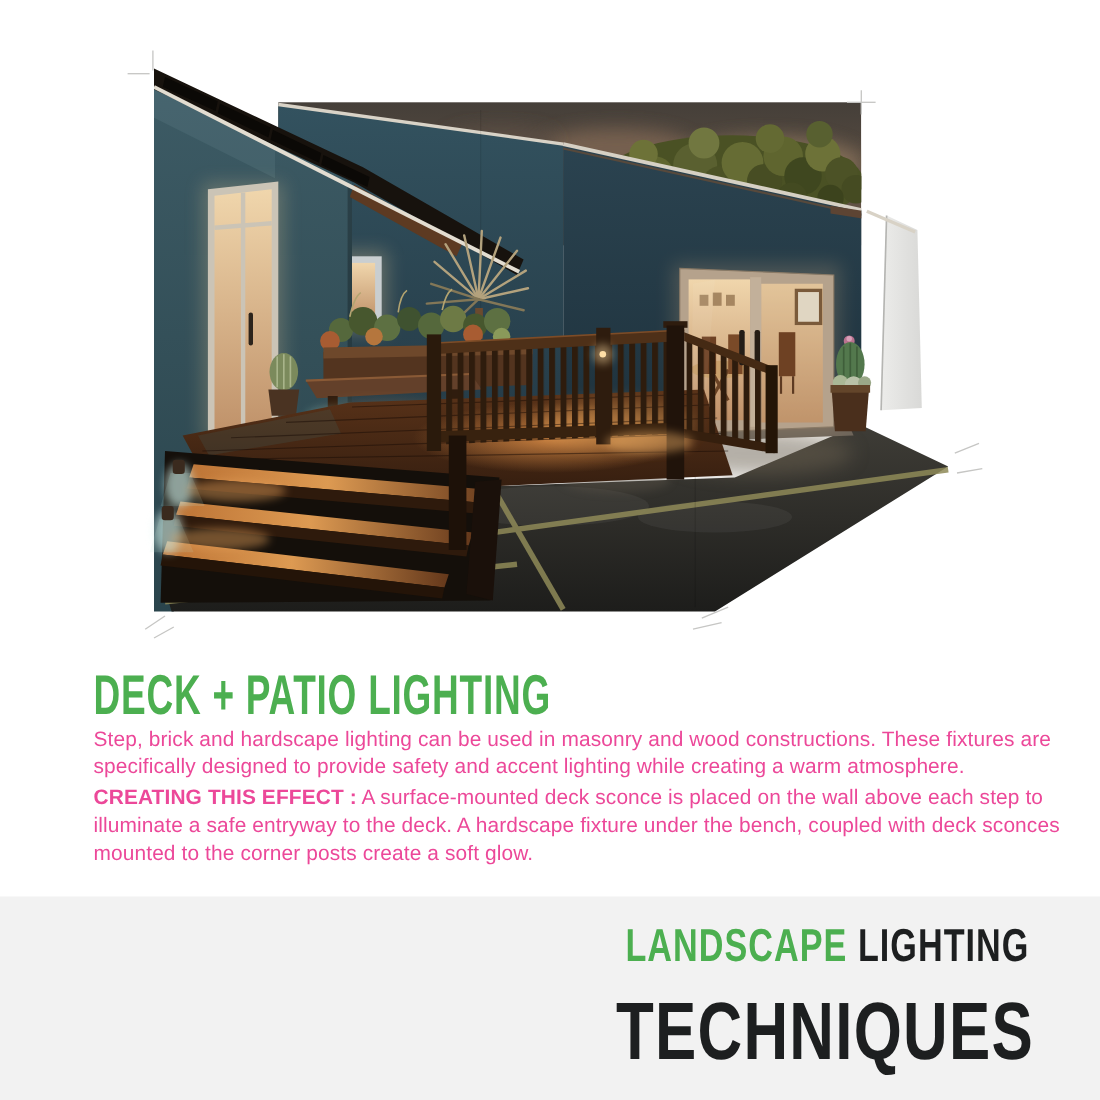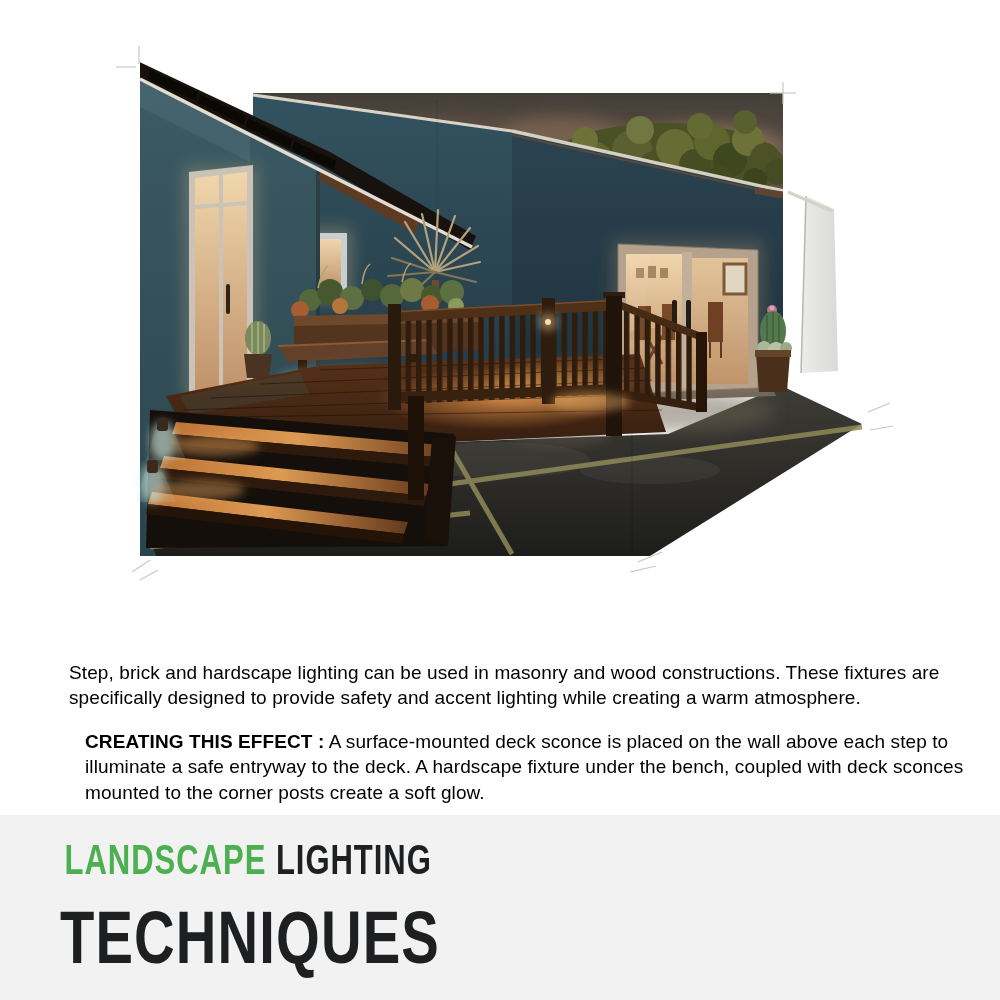--- a/index.html
+++ b/index.html
@@ -344,6 +344,9 @@
     </g>
   </svg>
 
+  <h1 class="headline" style="margin:0;color:#4CAF50;">
+    <span class="condense-l">DECK + PATIO LIGHTING</span>
+  </h1>
 
   <p class="body-copy p1" style="position:absolute;margin:0;">Step, brick and hardscape lighting can be used in masonry and wood constructions. These fixtures are specifically designed to provide safety and accent lighting while creating a warm atmosphere.</p>
 

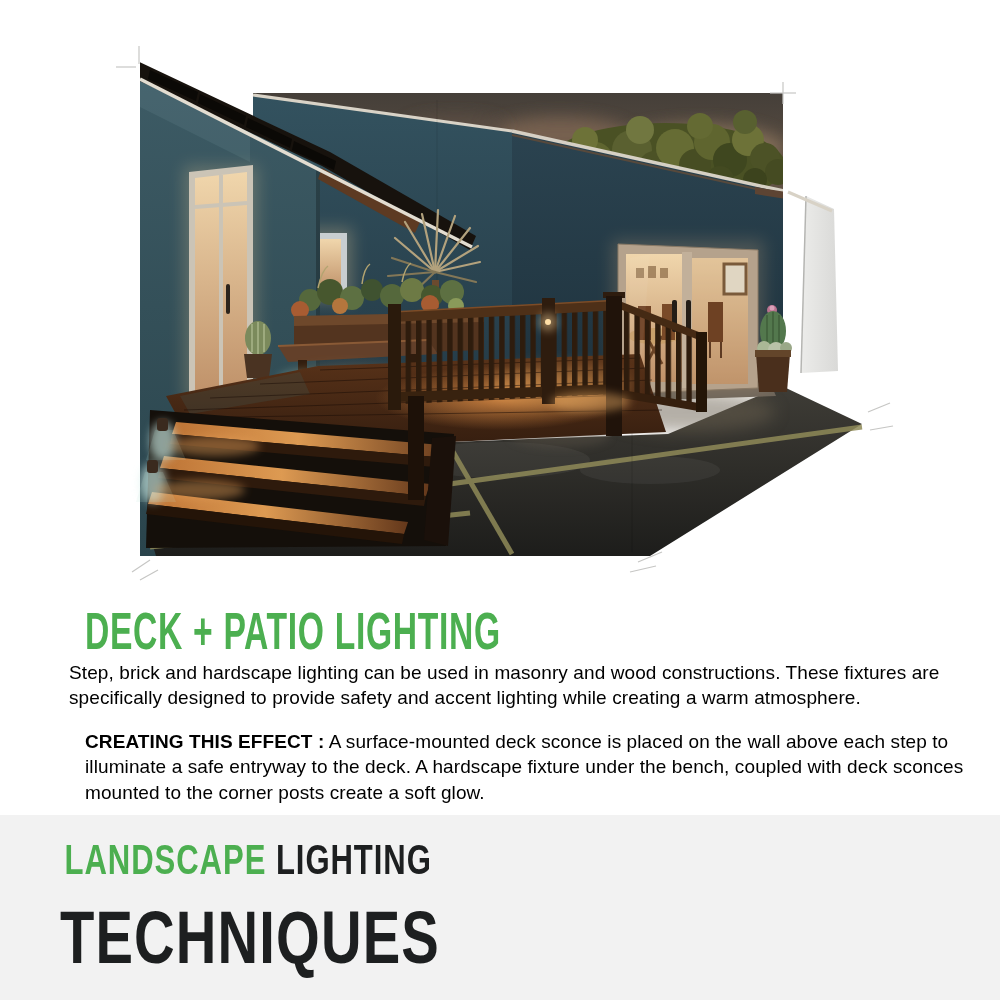--- a/index.html
+++ b/index.html
@@ -9,7 +9,7 @@
   .headline{position:absolute;left:85px;top:606px;font-size:51px;font-weight:700;line-height:1;
             letter-spacing:.02em;white-space:nowrap;}
   .condense-l{display:inline-block;transform:scaleX(.66);transform-origin:0 50%;}
-  .body-copy{position:absolute;left:69px;width:892px;color:#000000;font-size:19px;line-height:1.34;
+  .body-copy{position:absolute;left:85px;width:892px;color:#ec4899;font-size:19px;line-height:1.34;
              letter-spacing:.1px;}
   .p1{top:660px;}
   .p2{top:713px;}

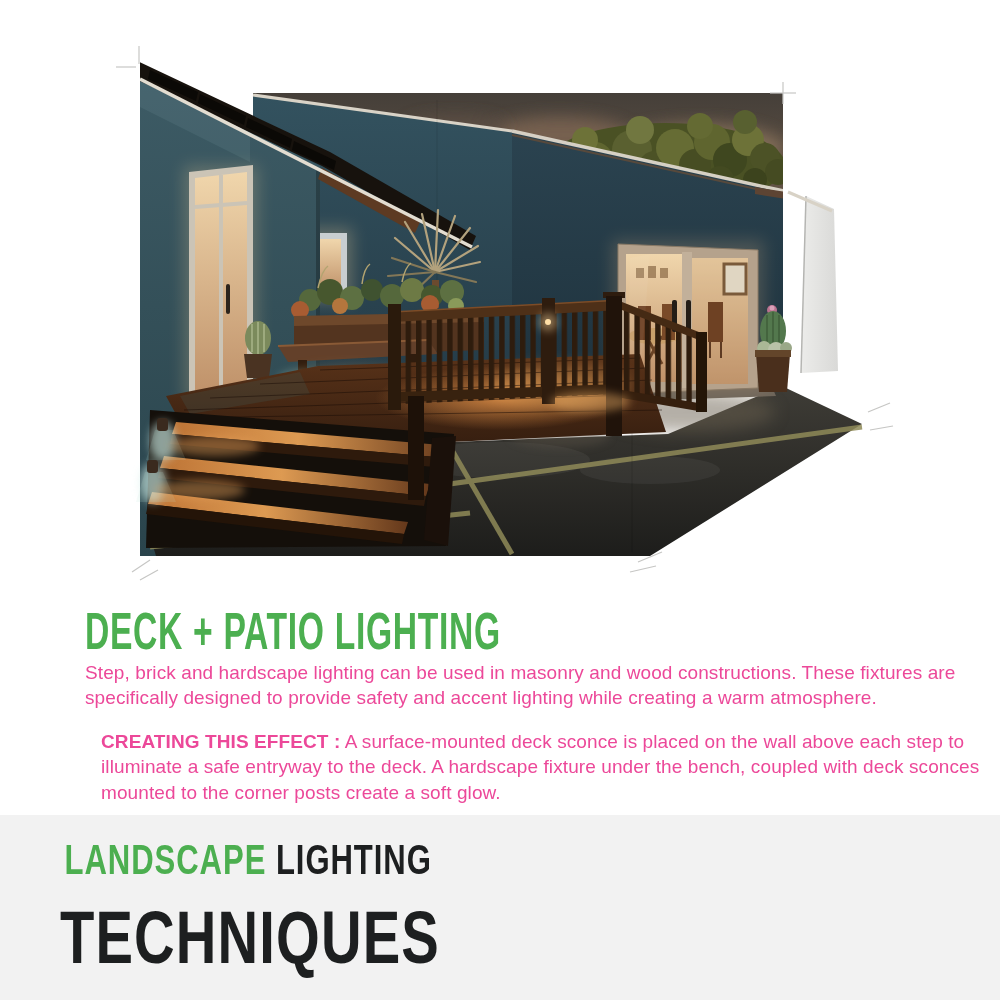--- a/index.html
+++ b/index.html
@@ -350,7 +350,7 @@
 
   <p class="body-copy p1" style="position:absolute;margin:0;">Step, brick and hardscape lighting can be used in masonry and wood constructions. These fixtures are specifically designed to provide safety and accent lighting while creating a warm atmosphere.</p>
 
-  <p class="body-copy p2" style="position:absolute;margin:16px;">
+  <p class="body-copy p2" style="position:absolute;margin:0;">
     <span class="bold-lead">CREATING THIS EFFECT :</span><span> A surface-mounted deck sconce is placed on the wall above each step to illuminate a safe entryway to the deck. A hardscape fixture under the bench, coupled with deck sconces mounted to the corner posts create a soft glow.</span>
   </p>
 

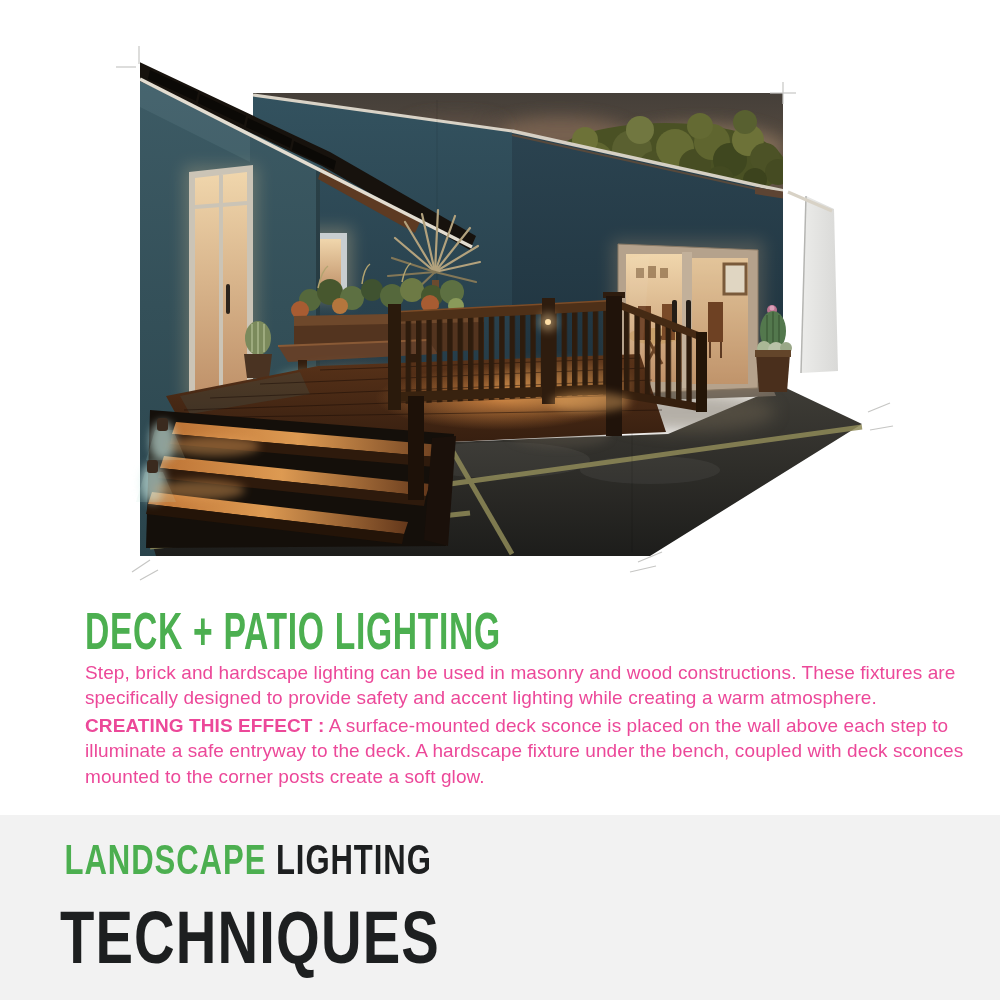--- a/index.html
+++ b/index.html
@@ -15,7 +15,7 @@
   .p2{top:713px;}
   .bold-lead{font-weight:700;}
   .footer{position:absolute;left:0;top:815px;width:1000px;height:185px;background:#f2f2f2;
-          display:flex;flex-direction:column;align-items:flex-start;}
+          display:flex;flex-direction:column;align-items:flex-end;}
   .brand-line{margin-top:24px;font-size:42px;font-weight:700;line-height:1;letter-spacing:.03em;
               white-space:nowrap;}
   .condense-c{display:inline-block;transform:scaleX(.74);transform-origin:50% 50%;}

